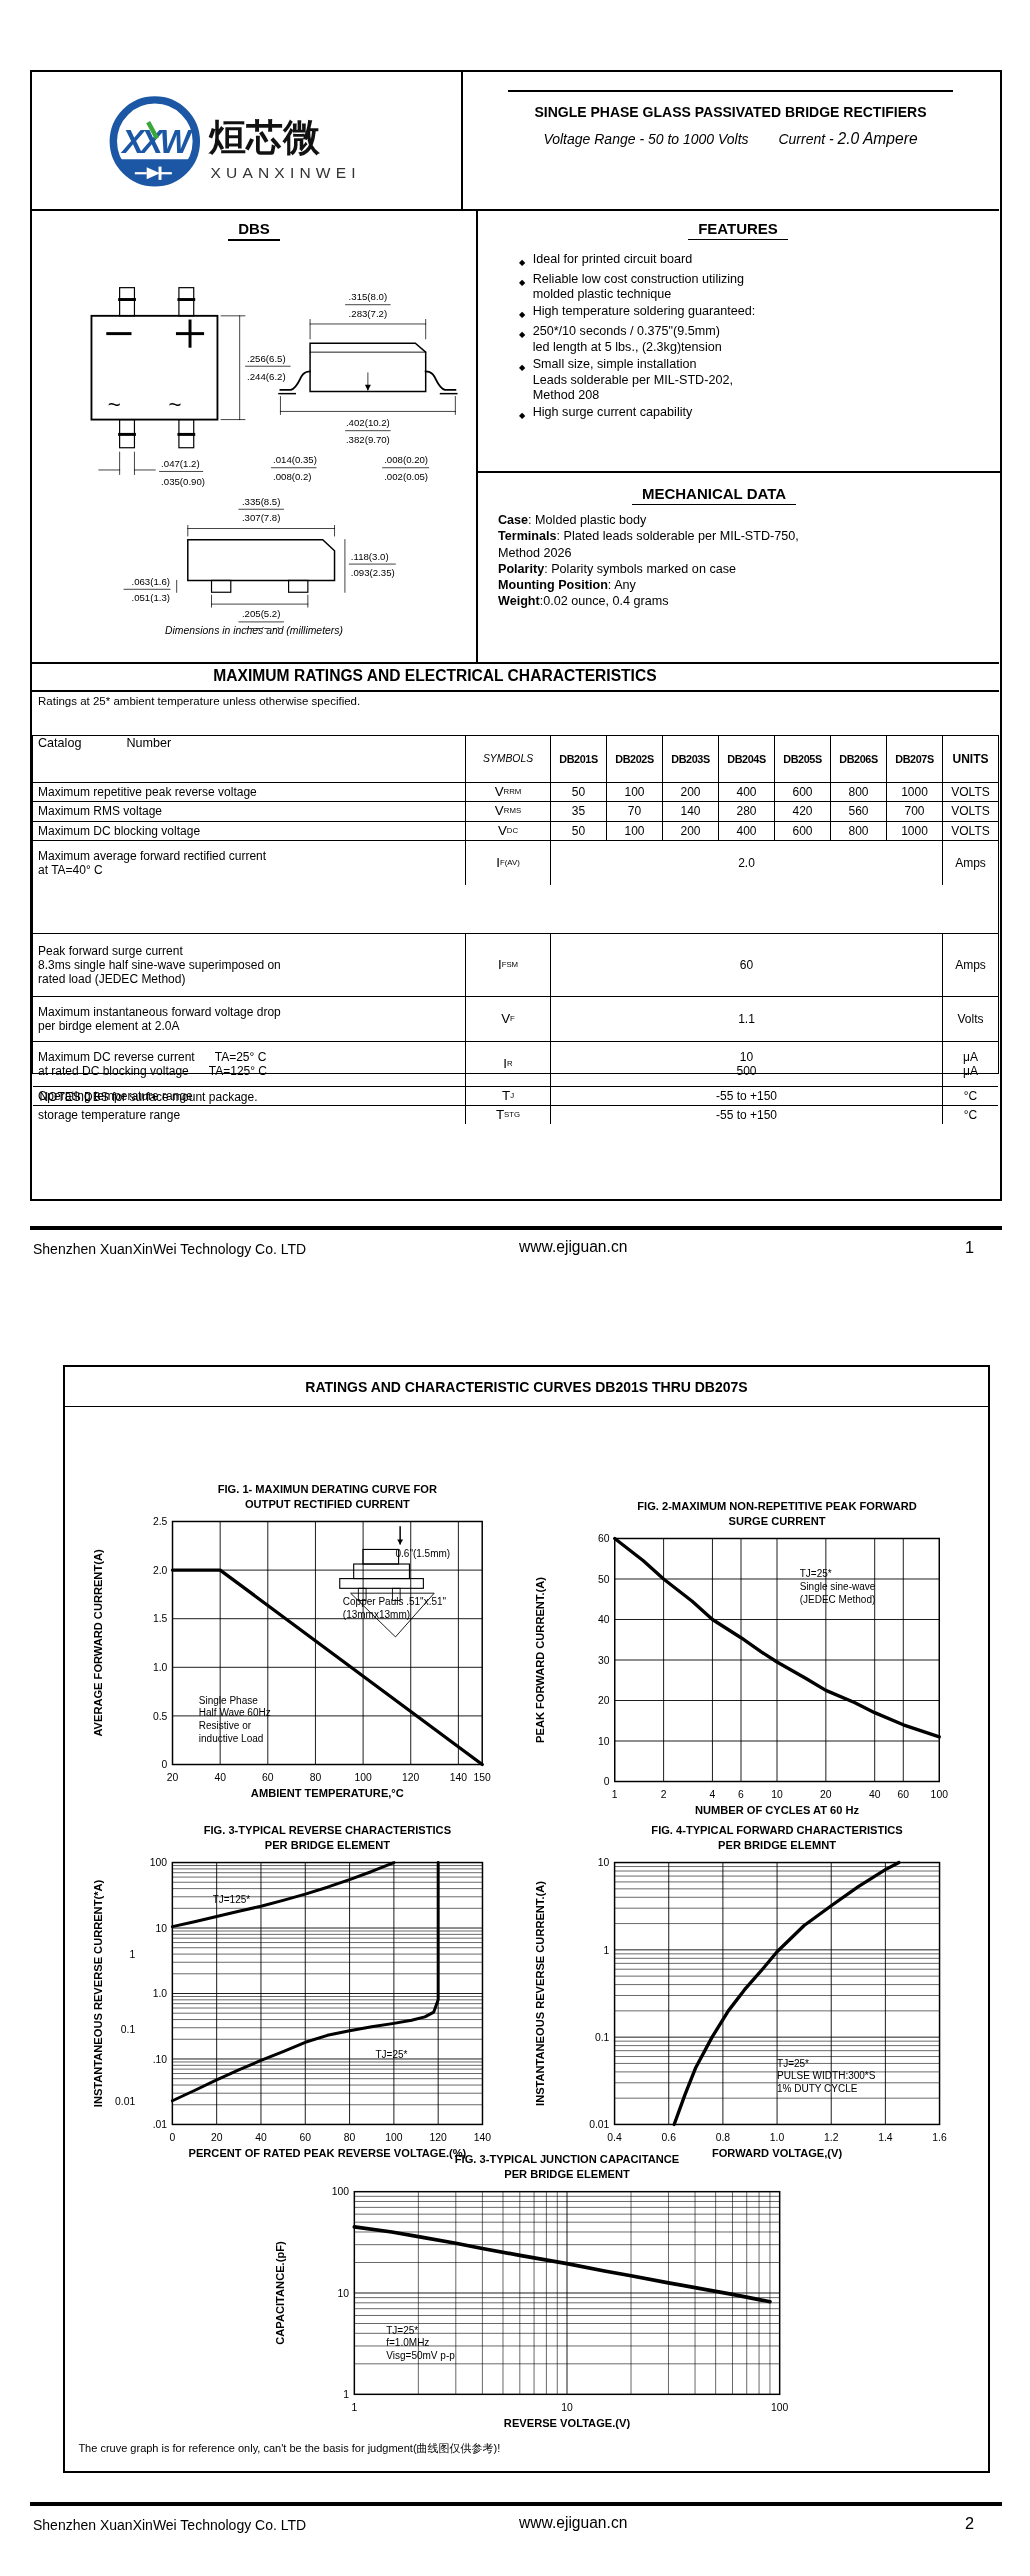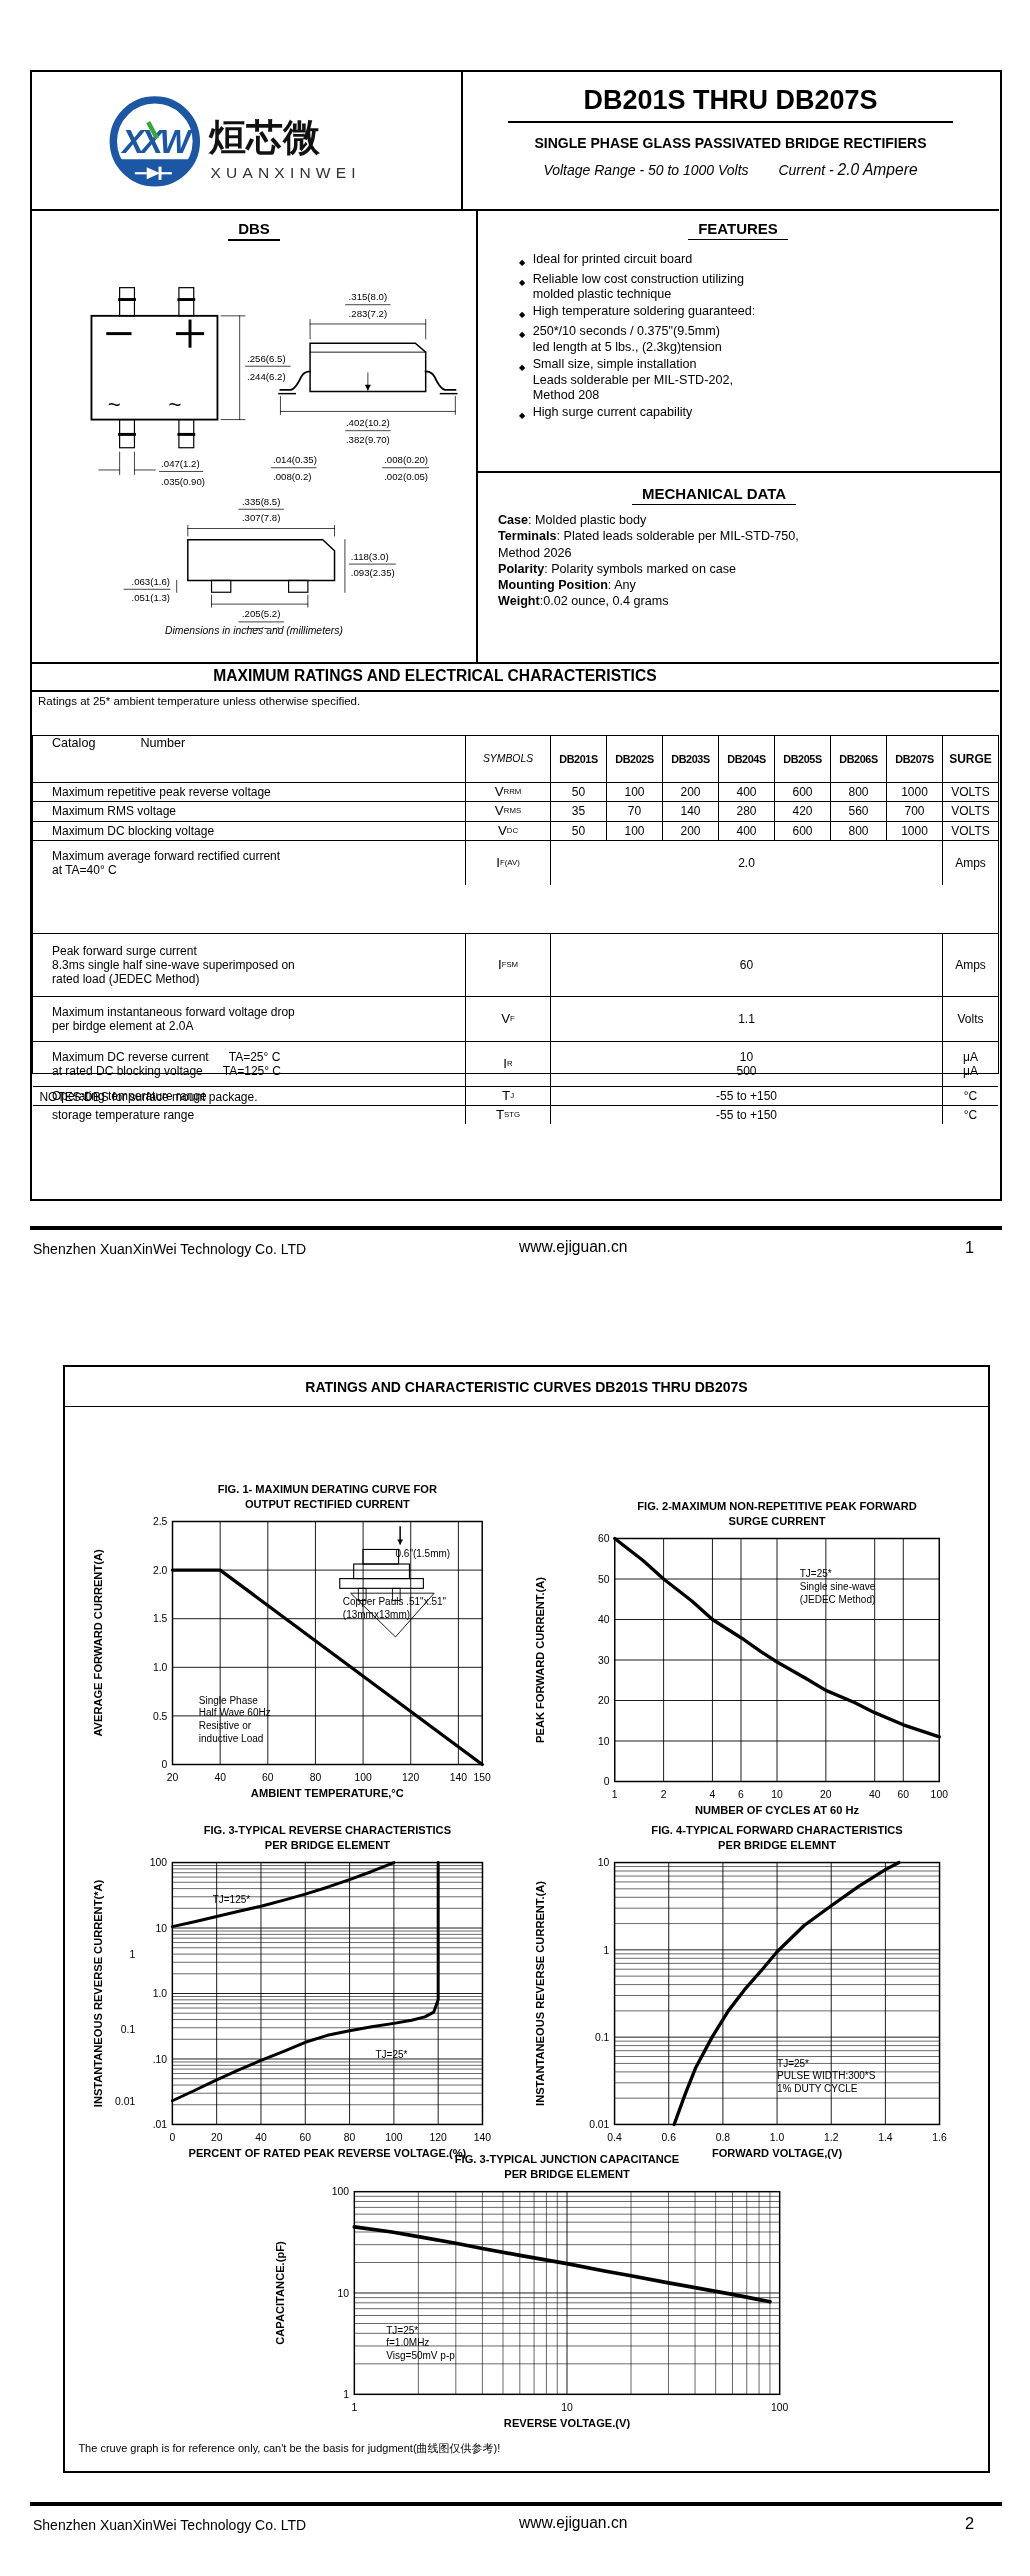--- a/index.html
+++ b/index.html
@@ -71,7 +71,6 @@
     </svg>
 
     <div class="abs ctr" style="left:429px;top:13.4px;width:539px">
-      <div class="title-main">DB201S THRU DB207S</div>
       <div class="title-underline" style="width:445px"></div>
       <div class="subtitle" style="margin-top:12px">SINGLE PHASE GLASS PASSIVATED BRIDGE RECTIFIERS</div>
       <div class="rangeline" style="margin-top:10px">

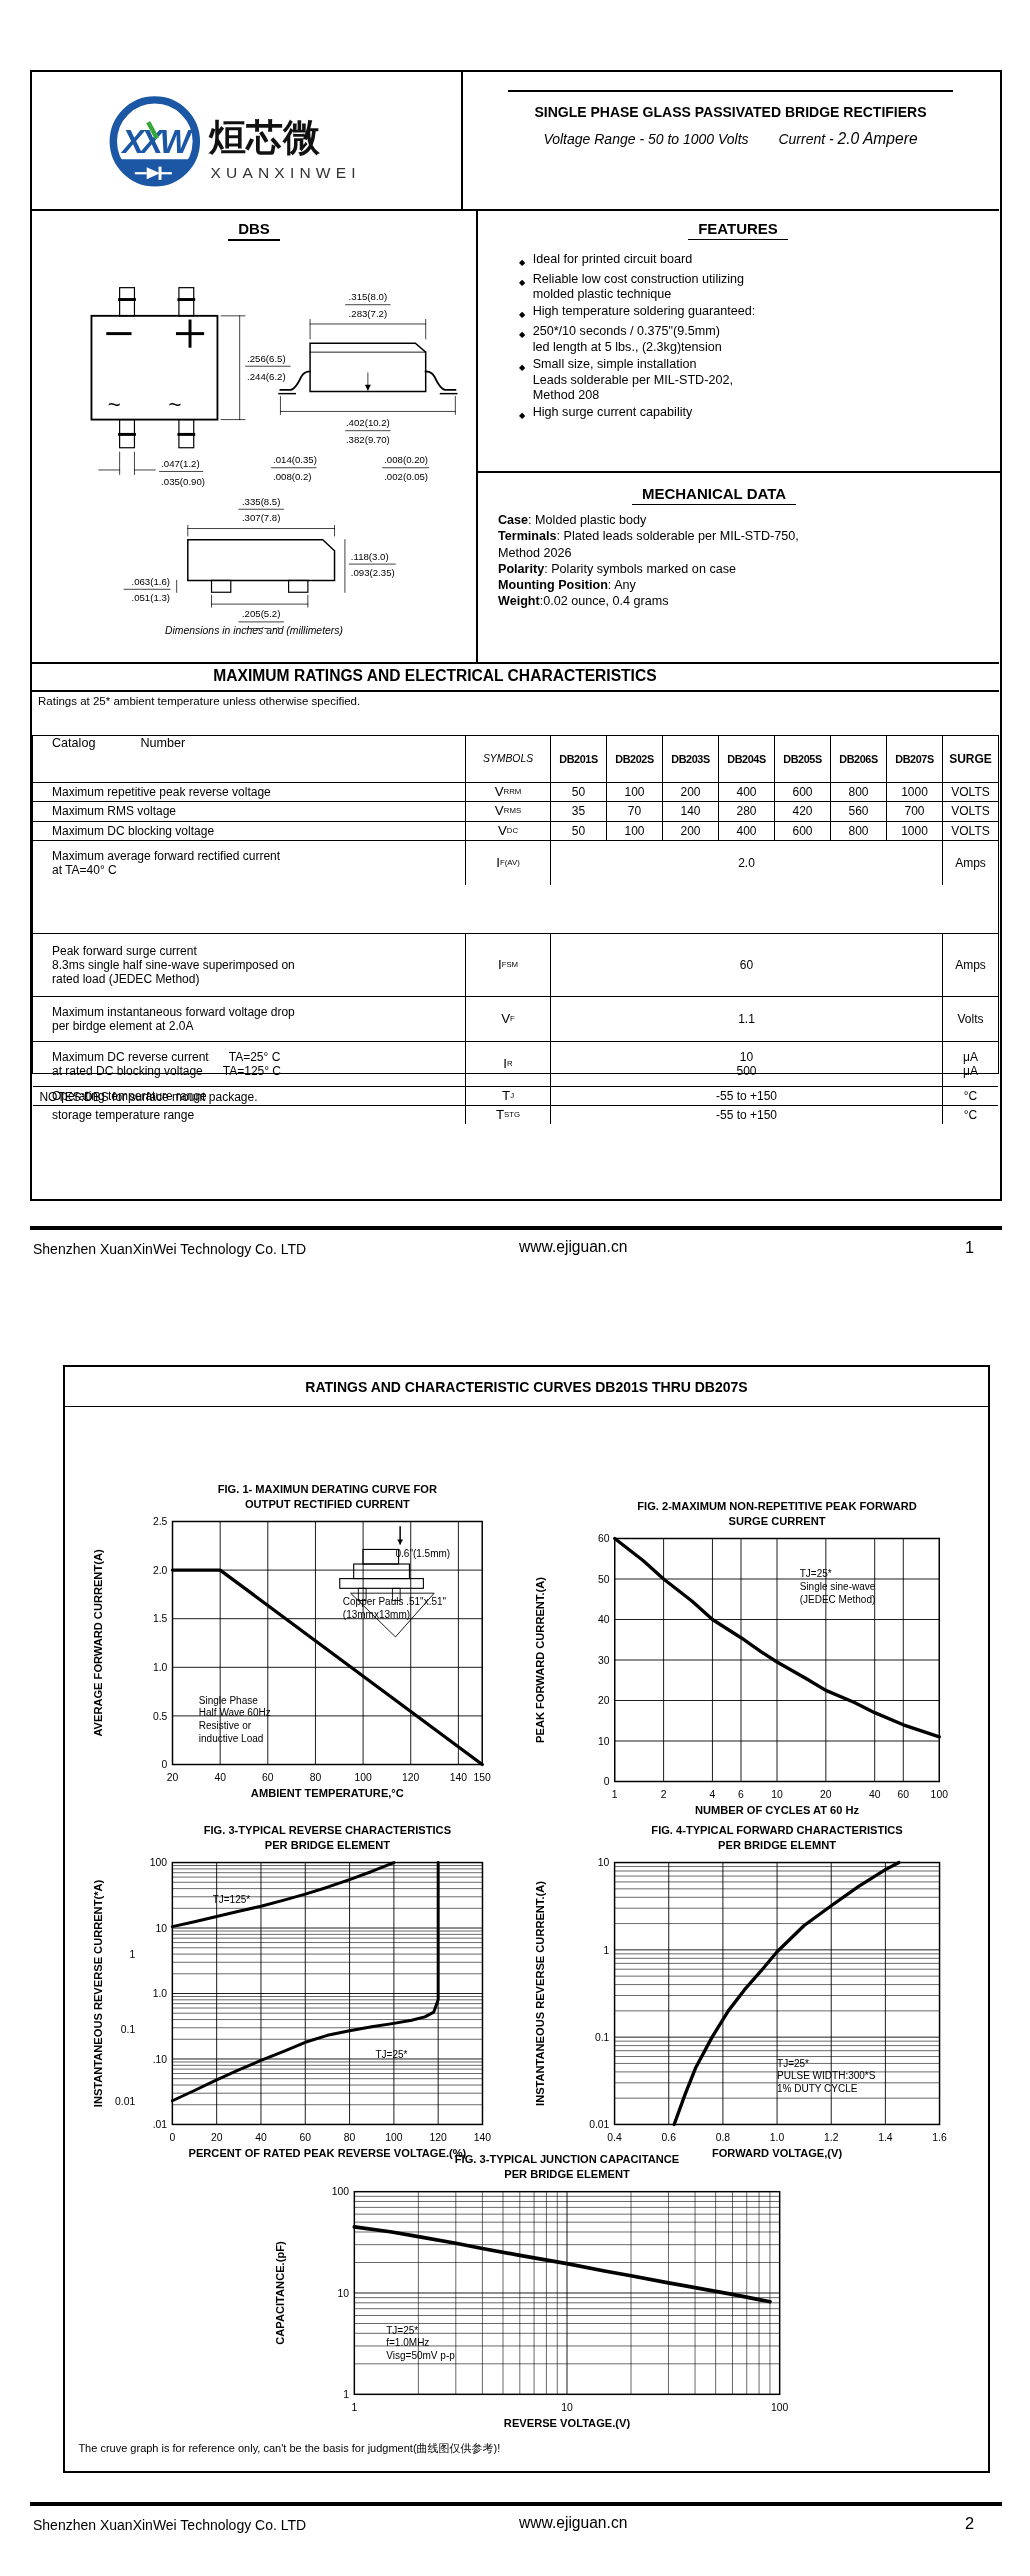--- a/index.html
+++ b/index.html
@@ -28,7 +28,7 @@
     justify-content:center;align-items:center;font-size:12px;line-height:14px;overflow:hidden;}
   .trow>div:last-child{border-right:none;}
   .trow.first>div{border-top:none;}
-  .cell-label{align-items:flex-start !important;padding-left:19px;}
+  .cell-label{align-items:flex-start !important;padding-left:5px;}
   .thead .hdr-part{font-weight:700;font-size:10.8px;letter-spacing:-0.4px;}
   .thead .hdr-sym{font-style:italic;font-size:10.4px;}
   .thead .hdr-units{font-weight:700;font-size:12px;}

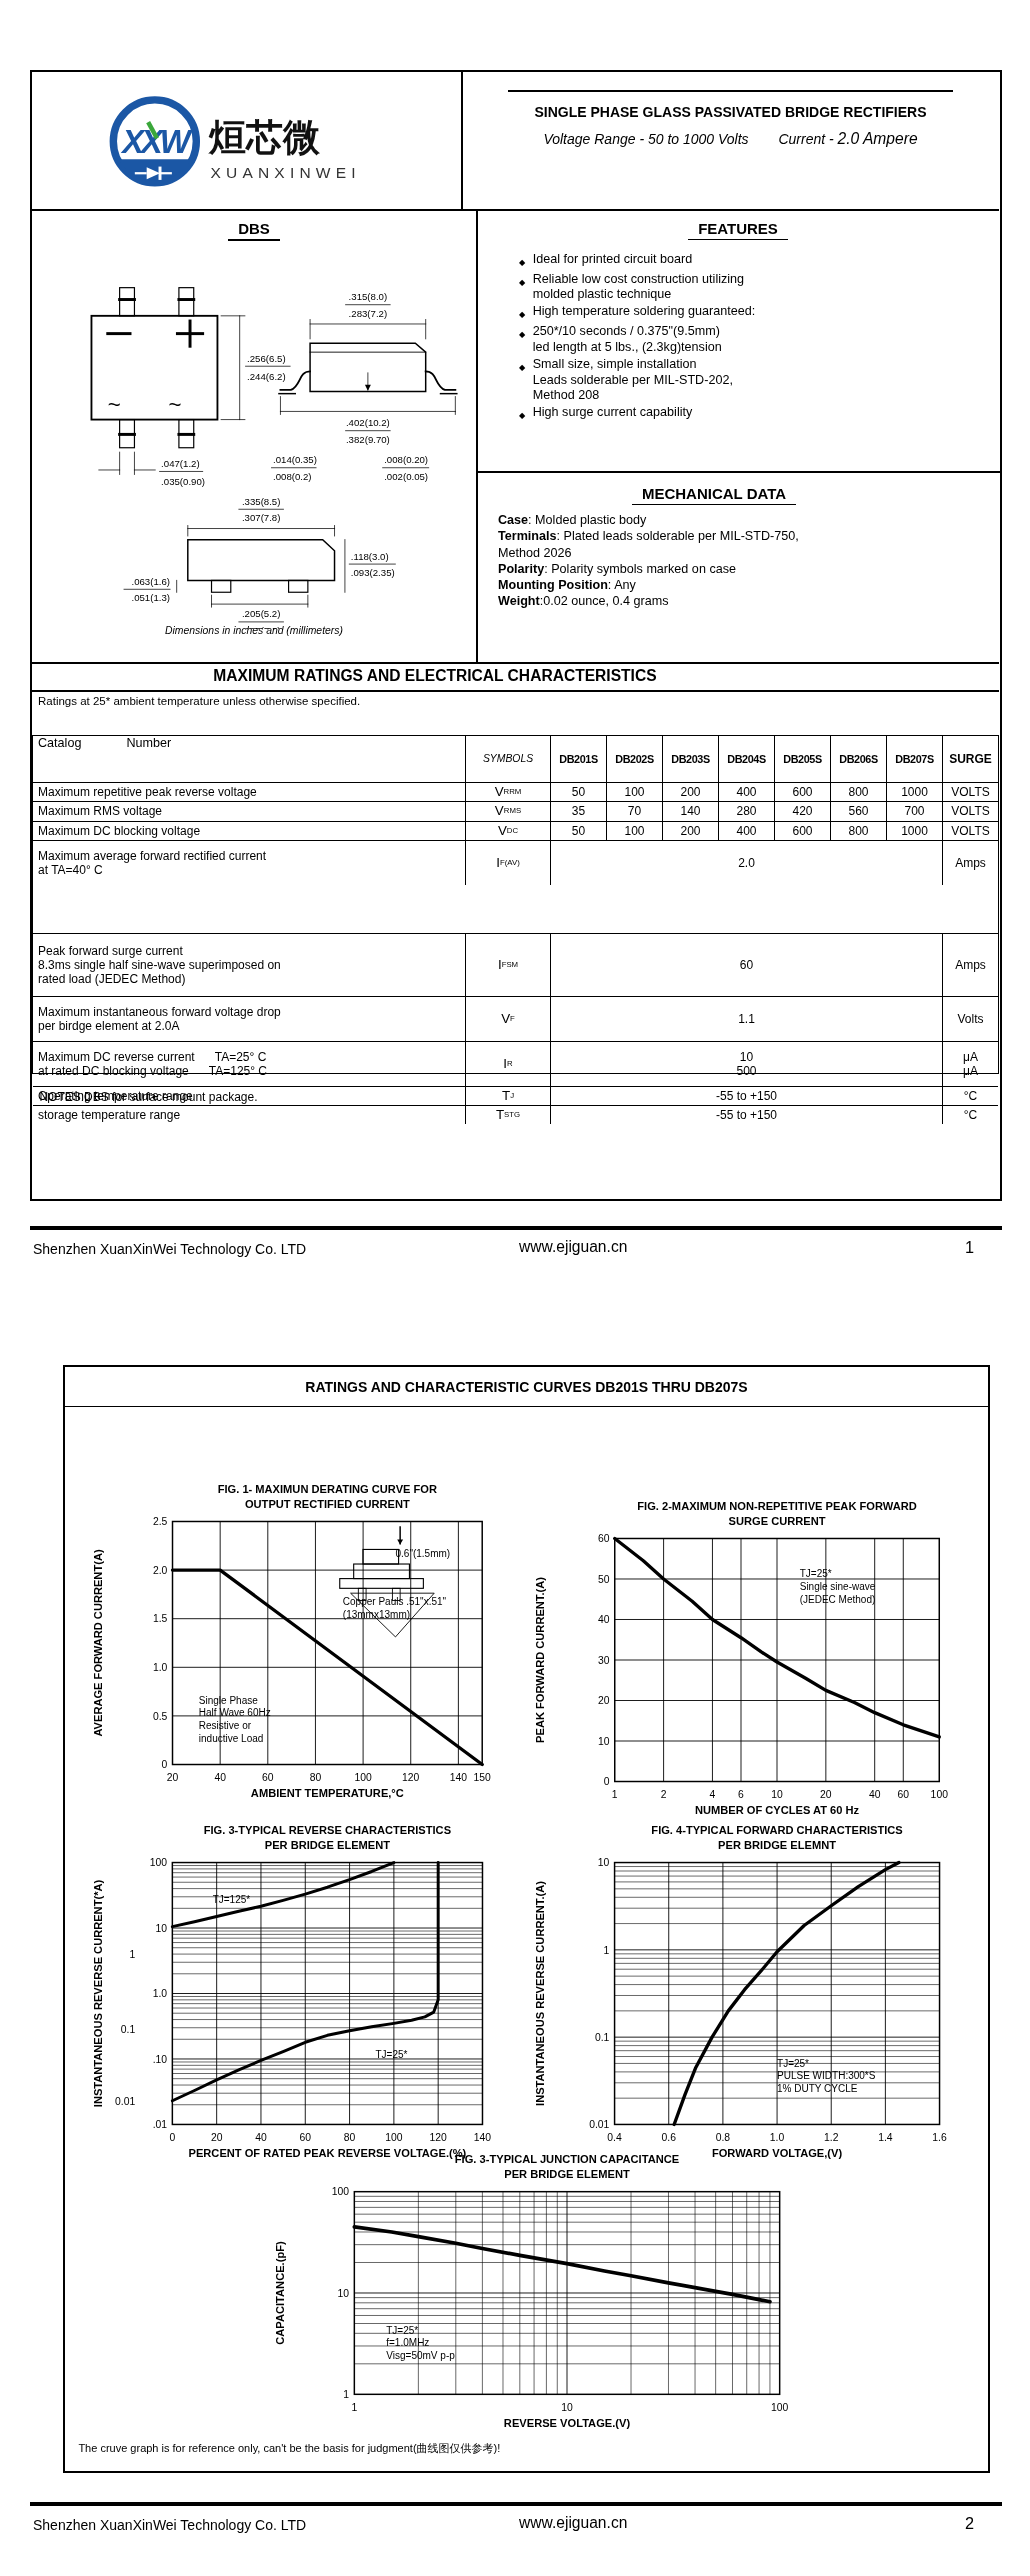--- a/index.html
+++ b/index.html
@@ -256,7 +256,7 @@
           <div class="hdr-part">DB205S</div>
           <div class="hdr-part">DB206S</div>
           <div class="hdr-part">DB207S</div>
-          <div class="hdr-units">SURGE</div>
+          <div class="hdr-units">UNITS</div>
         </div>
         <div class="trow" style="height: 19.3px;">
           <div class="cell-label">

